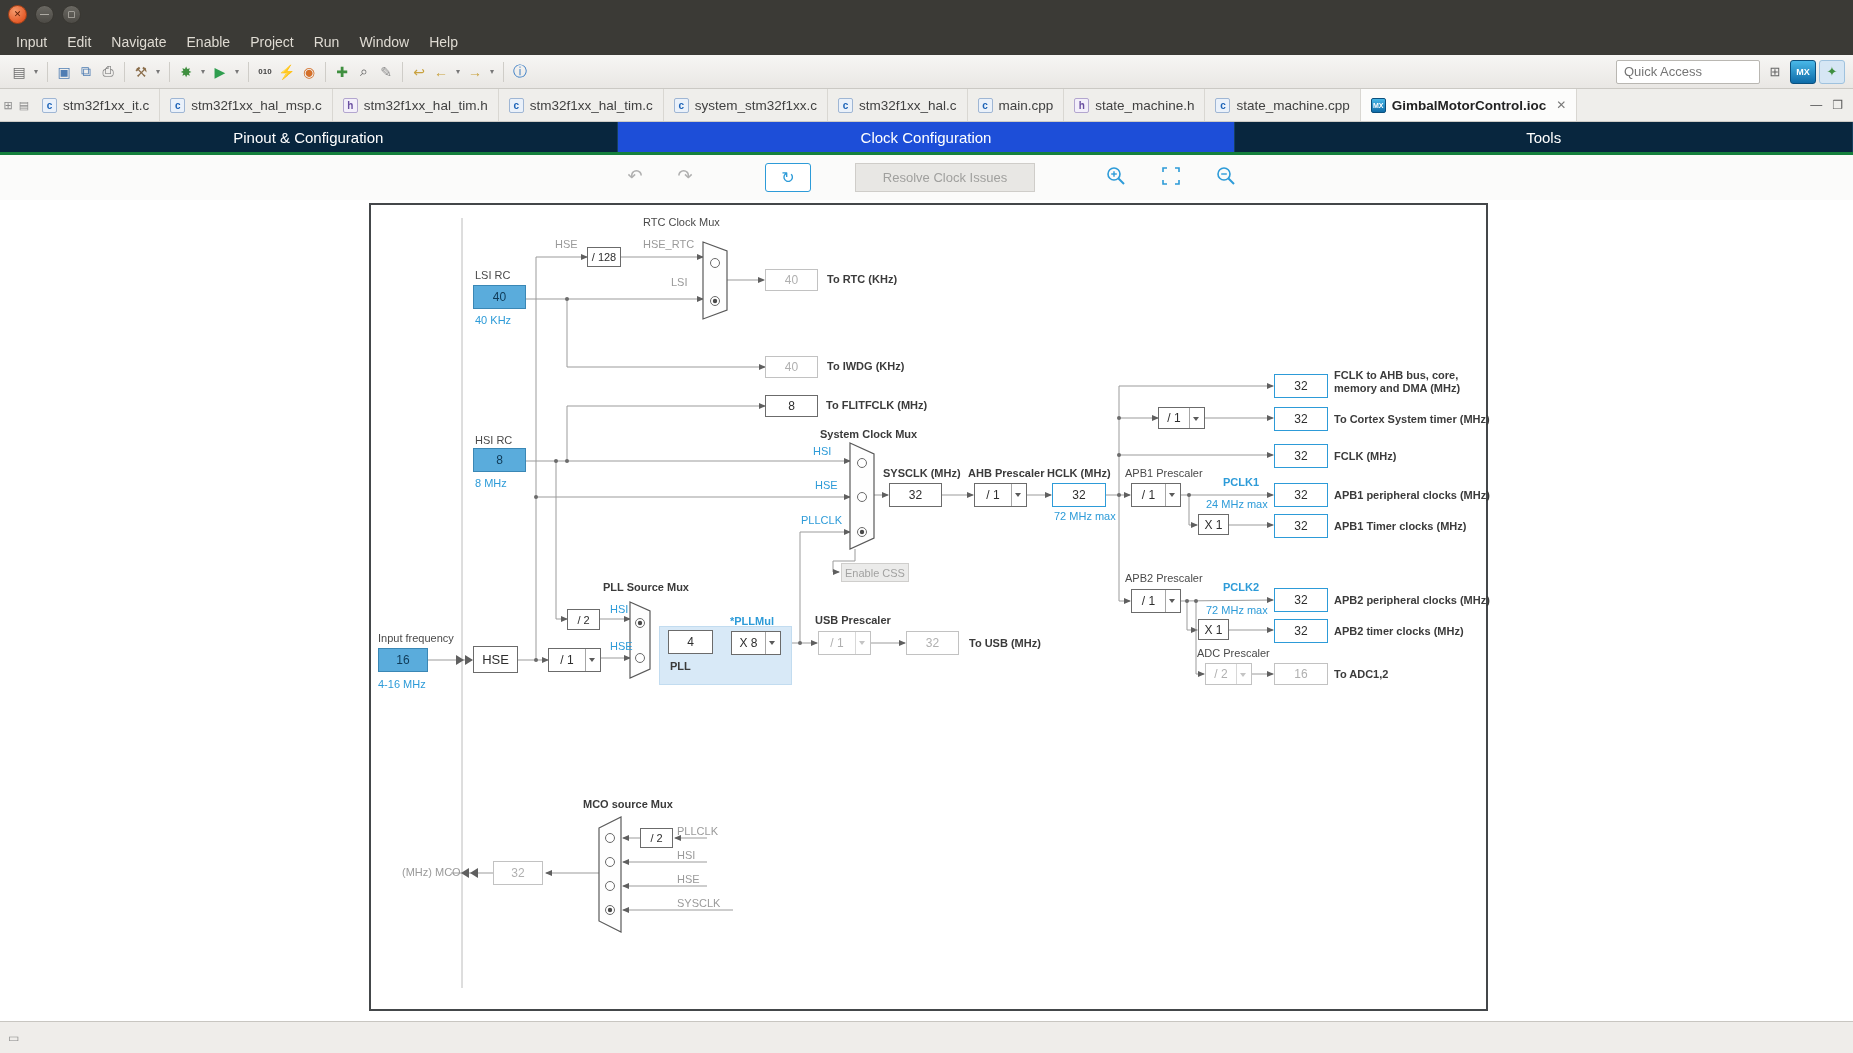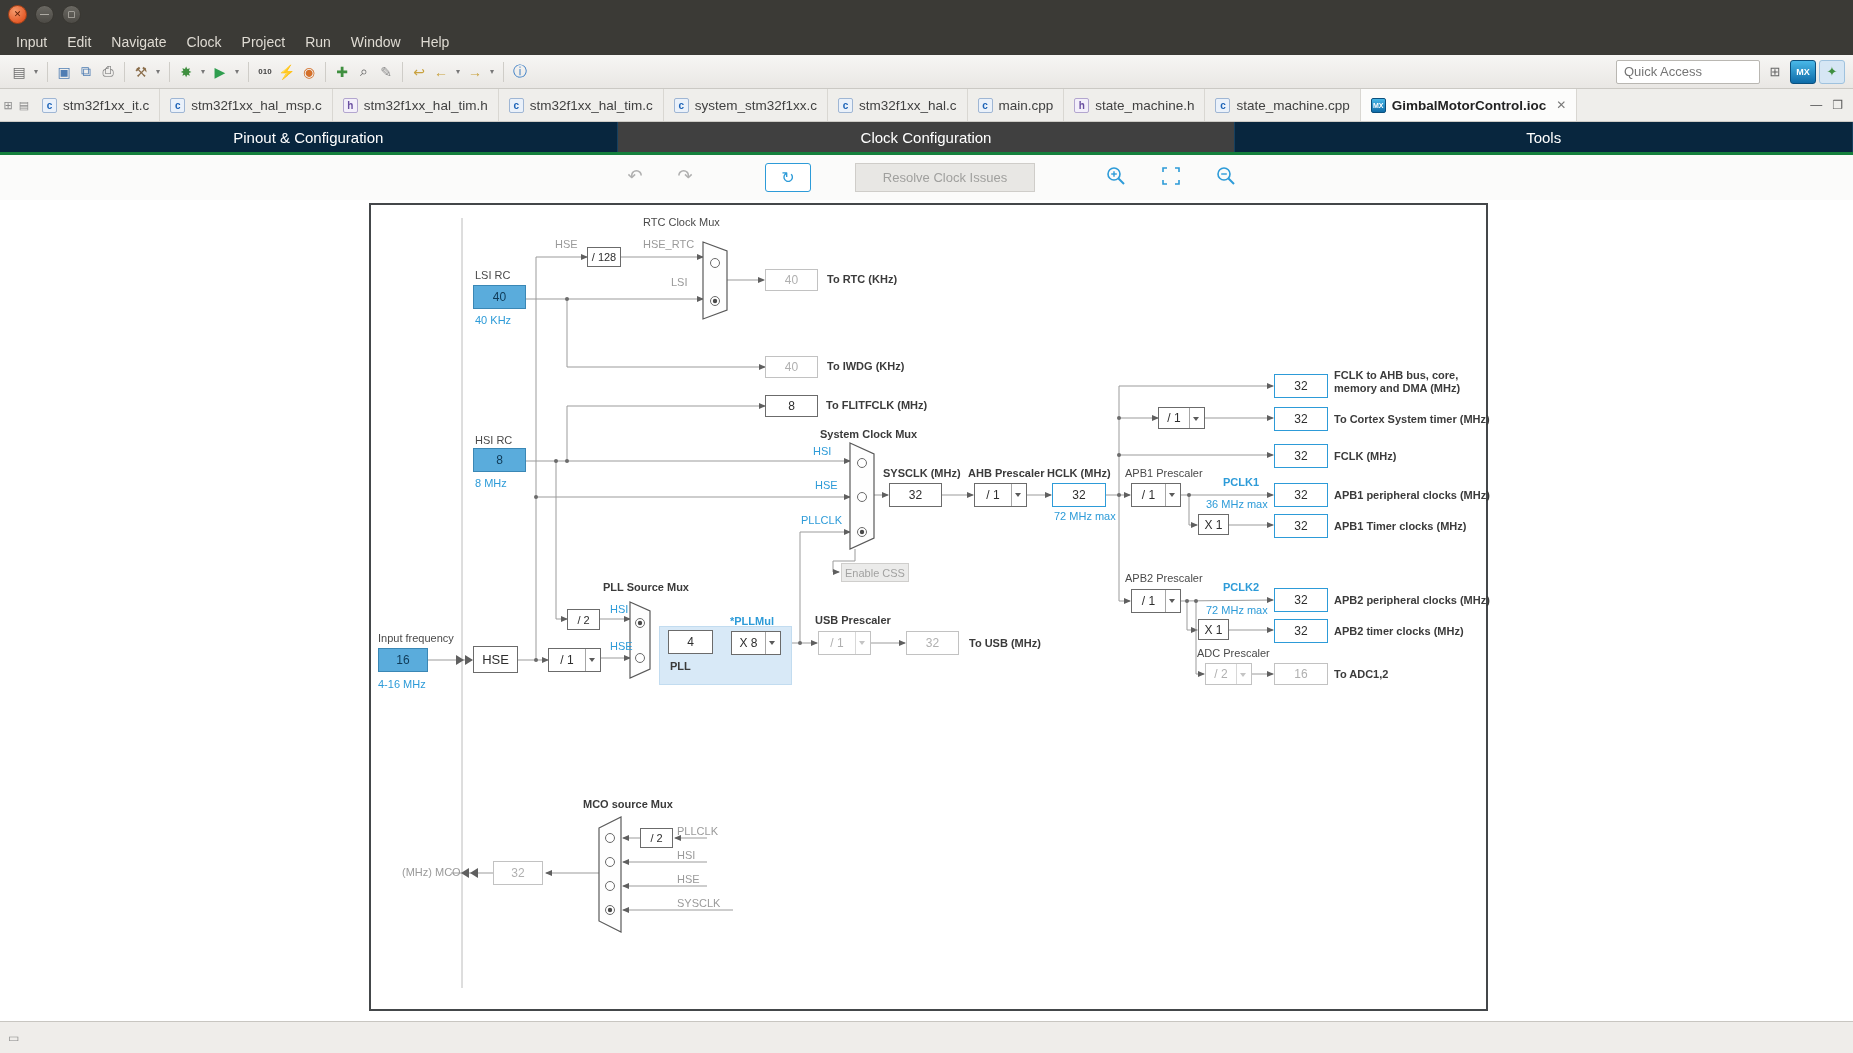--- a/index.html
+++ b/index.html
@@ -99,7 +99,7 @@
     <span class="mi">Input</span>
     <span class="mi">Edit</span>
     <span class="mi">Navigate</span>
-    <span class="mi">Clock</span>
+    <span class="mi">Enable</span>
     <span class="mi">Project</span>
     <span class="mi">Run</span>
     <span class="mi">Window</span>

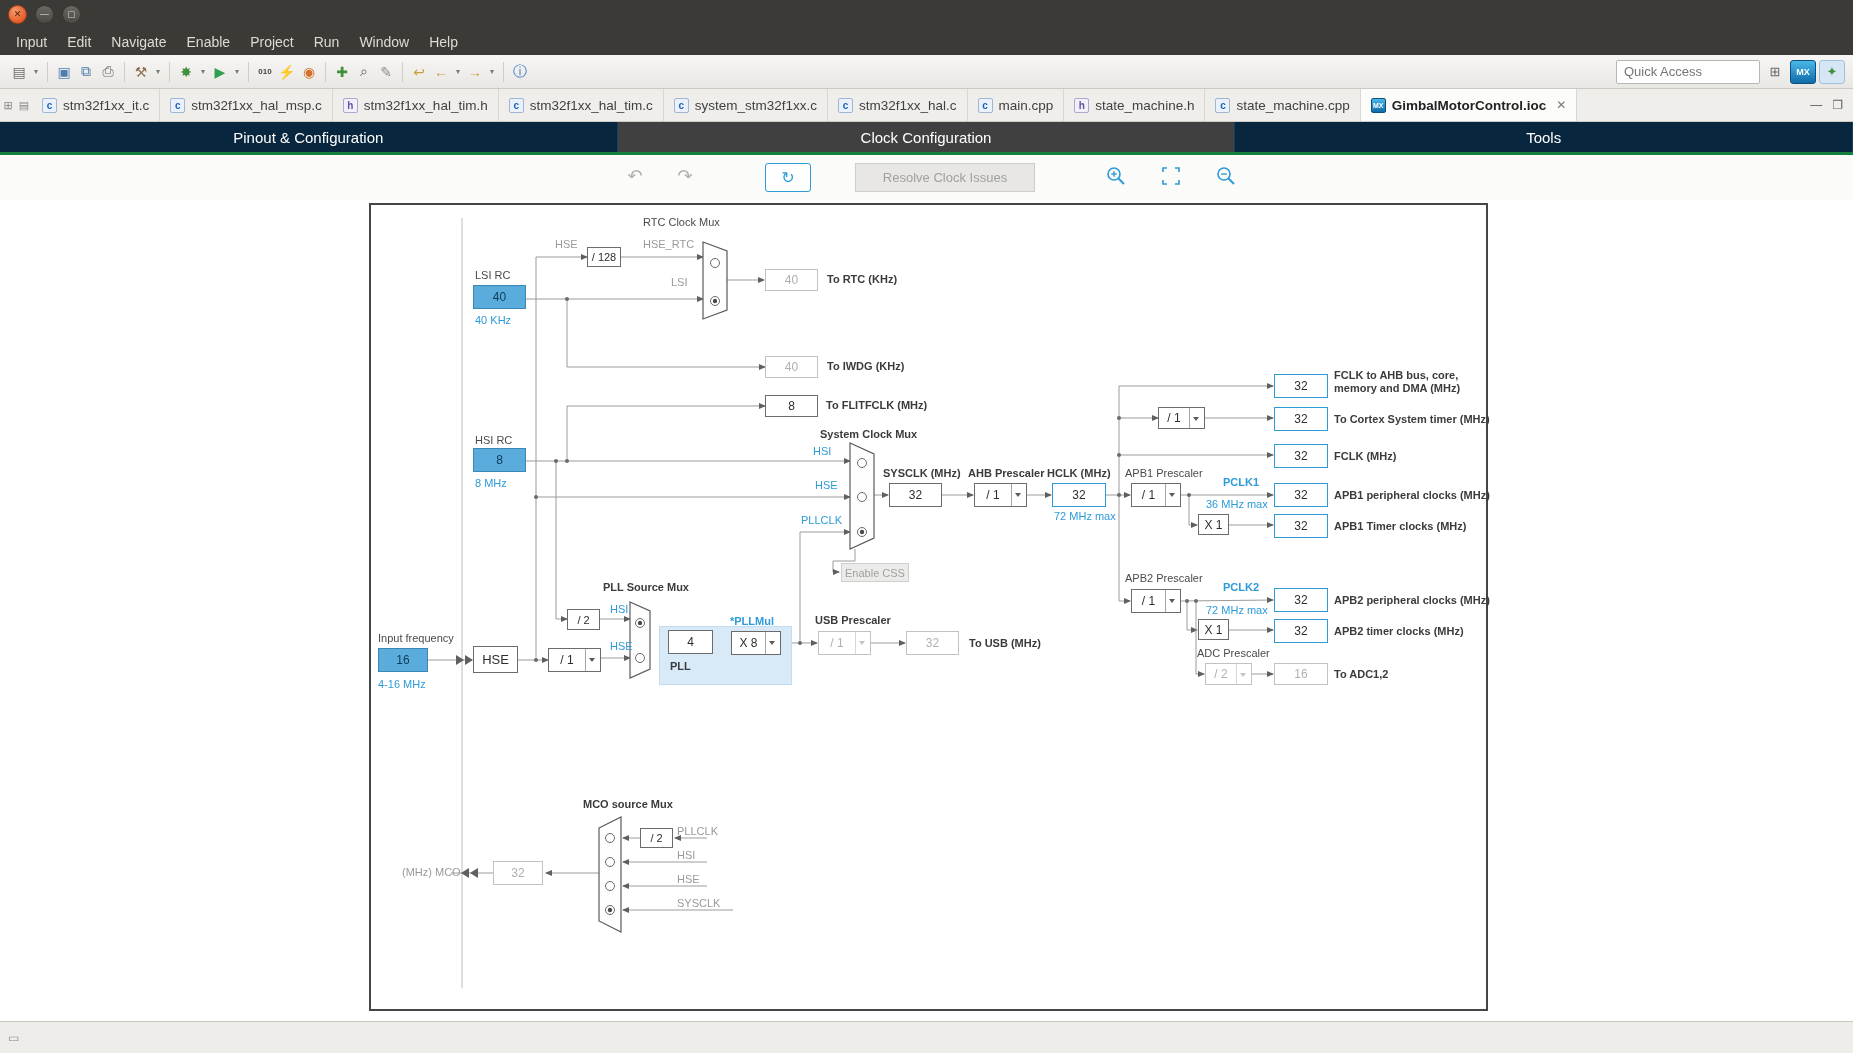--- a/index.html
+++ b/index.html
@@ -42,7 +42,7 @@
   
   .configbar{position:absolute;left:0;top:122px;width:100%;height:30px;display:flex;background:#08263E;border-bottom:6px solid #15803d;box-sizing:content-box;}
   .cfgtab{flex:1;display:flex;align-items:center;justify-content:center;color:#FFF;font-size:15px;border-right:1px solid #16405F;}
-  .cfgtab.act{background:#404040;text-align:right;}
+  .cfgtab.act{background:#1d4ed8;text-align:right;}
   
   .clockbar{position:absolute;left:0;top:155px;width:100%;height:45px;background:#FBFBFA;}
   .ckitem{position:absolute;display:flex;align-items:center;justify-content:center;}

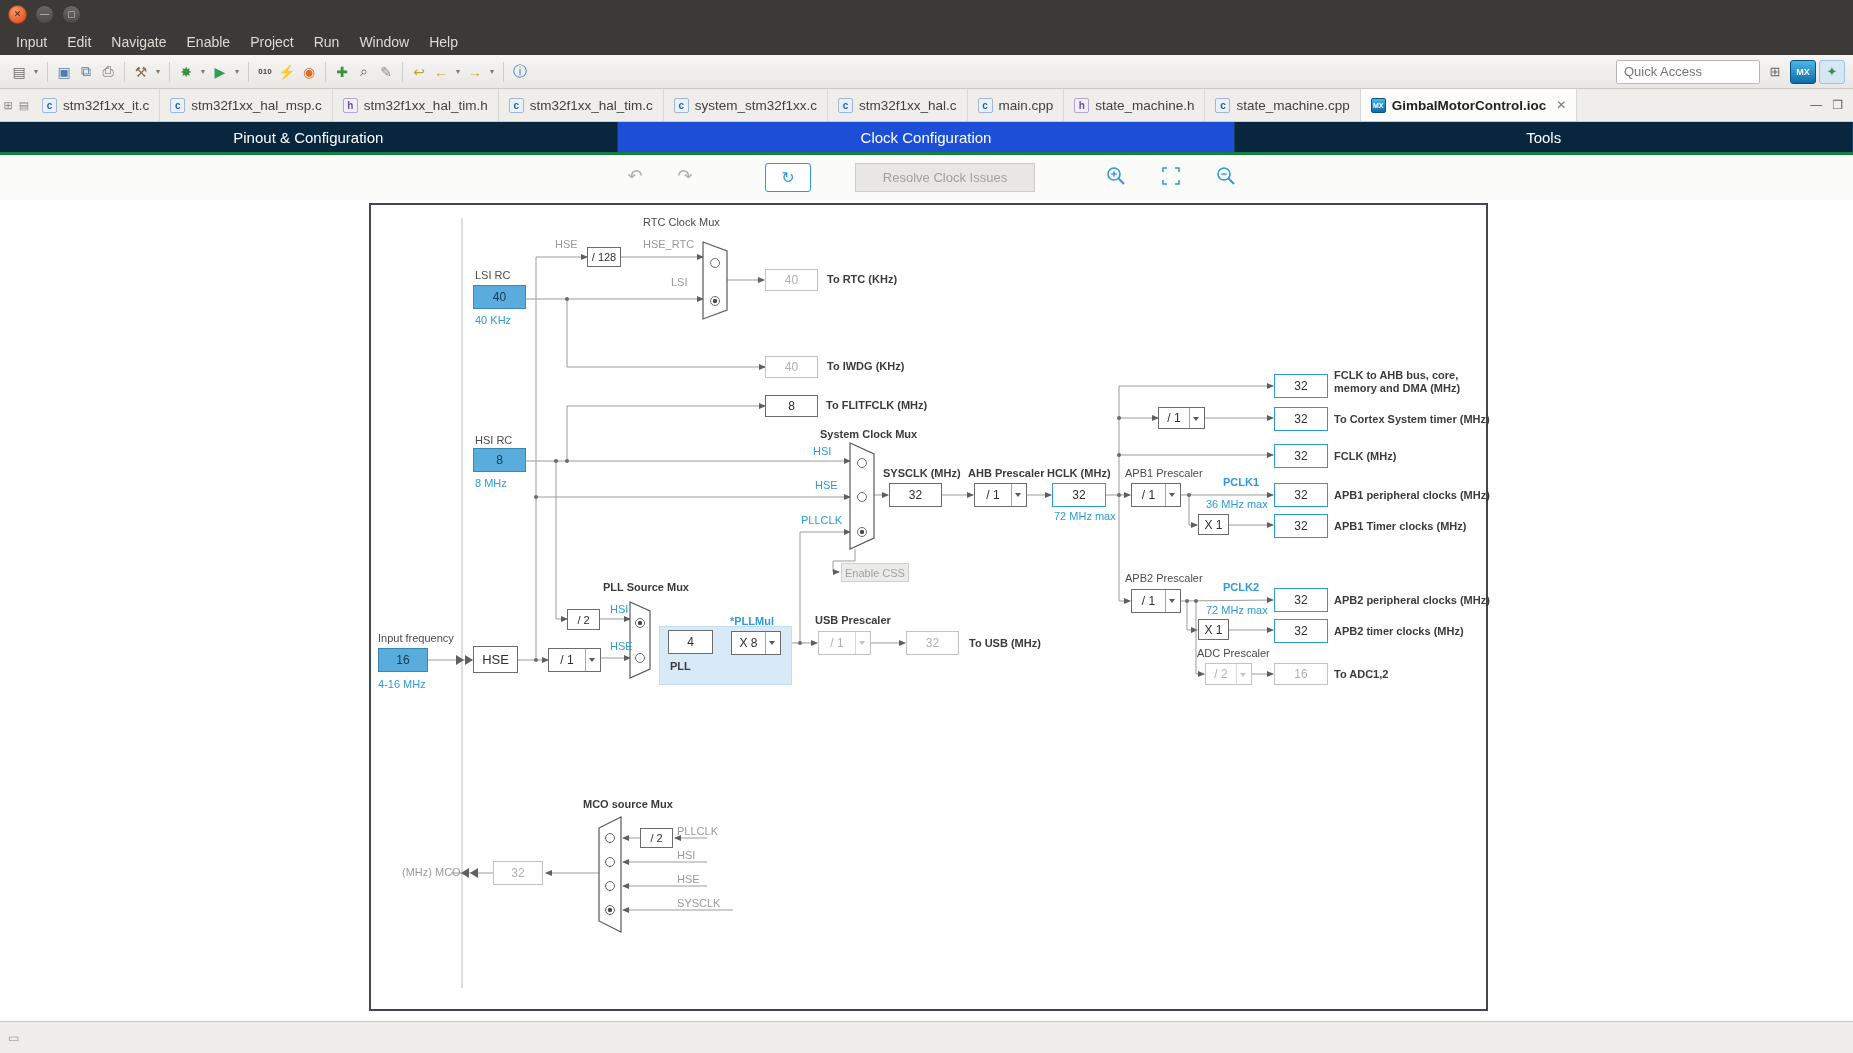--- a/index.html
+++ b/index.html
@@ -391,7 +391,7 @@
           <span class="ddc"></span>
       </div>
       <div class="lbl blb" style="left:852px;top:271px">PCLK1</div>
-      <div class="lbl bl" style="left:835px;top:293px">36 MHz max</div>
+      <div class="lbl bl" style="left:835px;top:293px">24 MHz max</div>
       <div class="vbox blue" style="left:903px;top:278px;width:54px;height:24px">32</div>
       <div class="lbl bb" style="left:963px;top:284px">APB1 peripheral clocks (MHz)</div>
       <div class="vbox" style="left:827px;top:309px;width:31px;height:21px">X 1</div>

